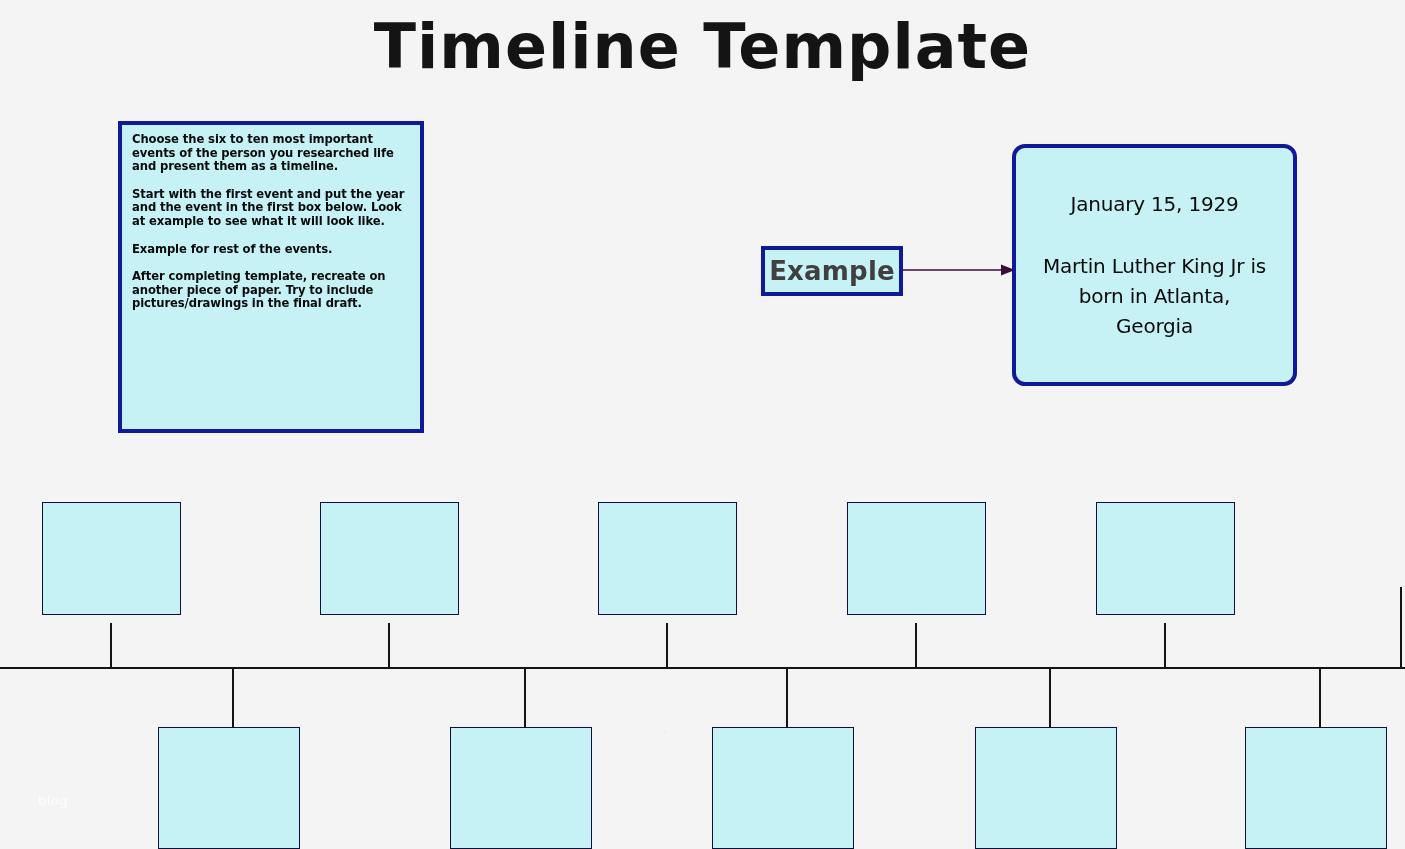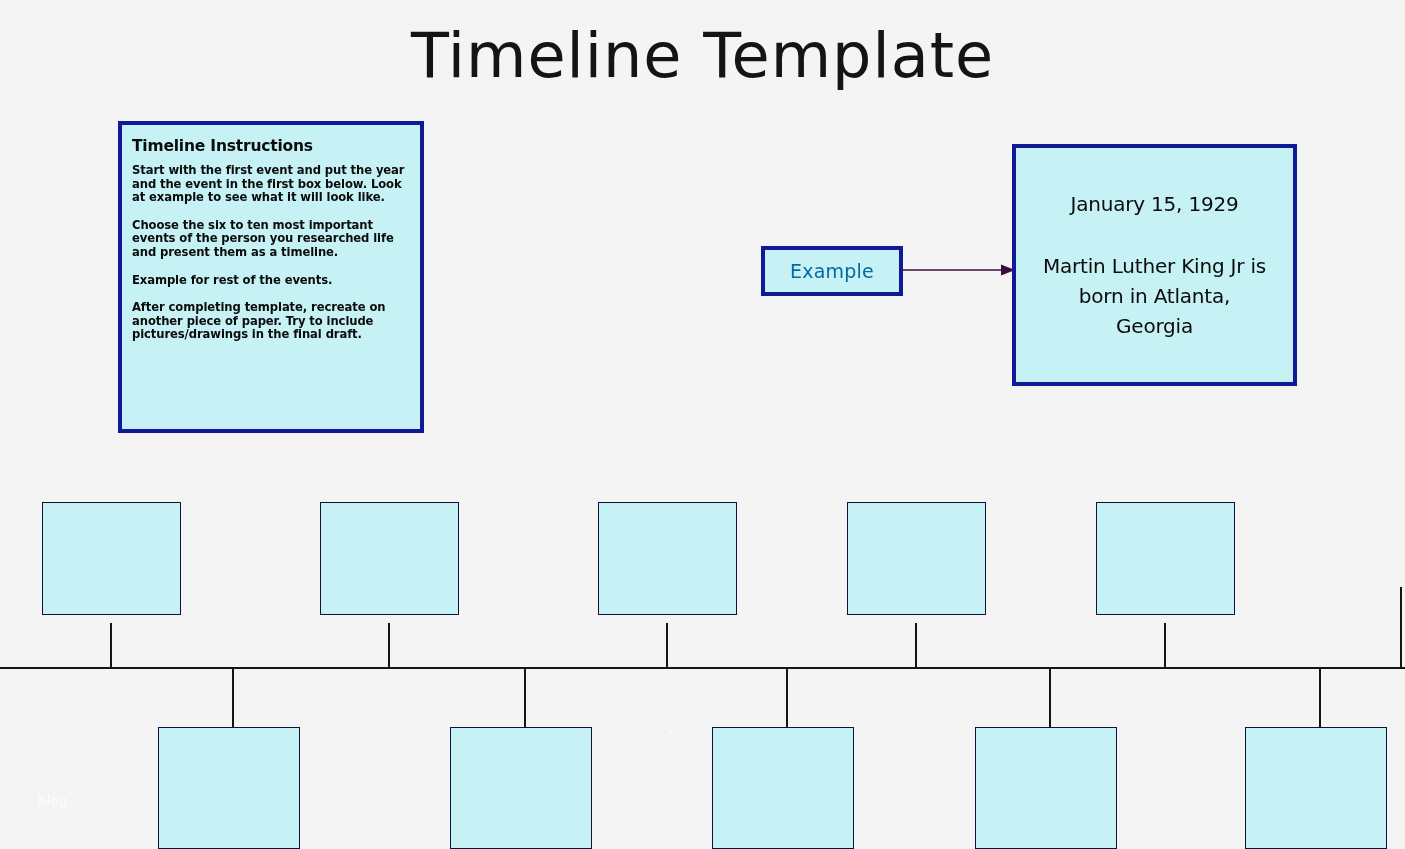--- a/index.html
+++ b/index.html
@@ -21,12 +21,12 @@
   #page-title {
     position: absolute;
     left: 0;
-    top: 16px;
+    top: 7px;
     width: 1405px;
     text-align: center;
     font-family: "DejaVu Sans", "Liberation Sans", sans-serif;
     font-size: 62px;
-    font-weight: 400;
+    font-weight: 700;
     letter-spacing: 1px;
     color: #141414;
     line-height: 80px;

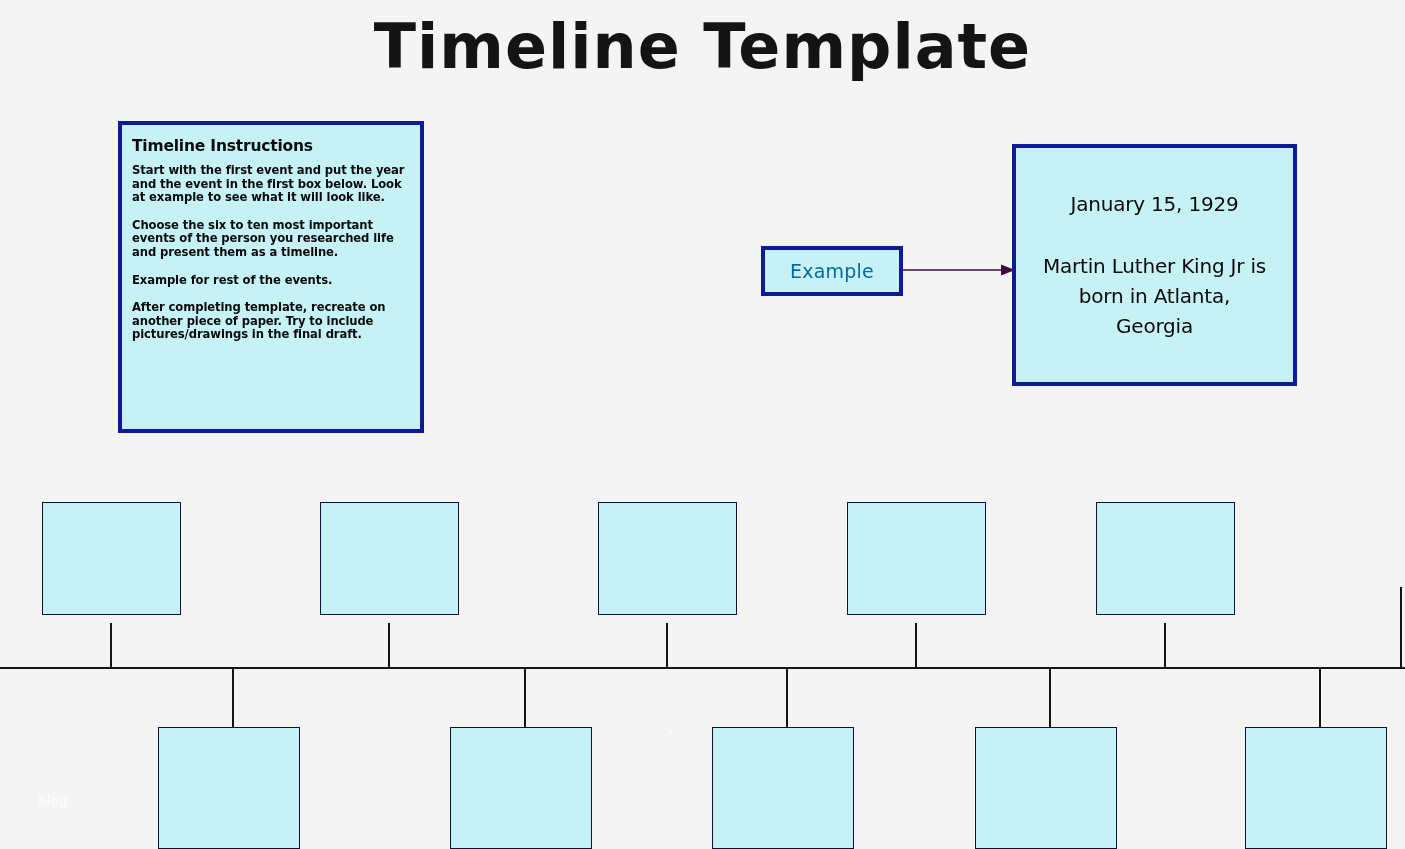--- a/index.html
+++ b/index.html
@@ -194,7 +194,6 @@
 
   <div class="cyanbox" id="instructions-box">
     <div id="instructions-inner">
-      <div id="instructions-title">Timeline Instructions</div>
       <p class="instr-p">Start with the first event and put the year and the event in the first box below. Look at example to see what it will look like.</p>
       <p class="instr-p">Choose the six to ten most important events of the person you researched life and present them as a timeline.</p>
       <p class="instr-p">Example for rest of the events.</p>

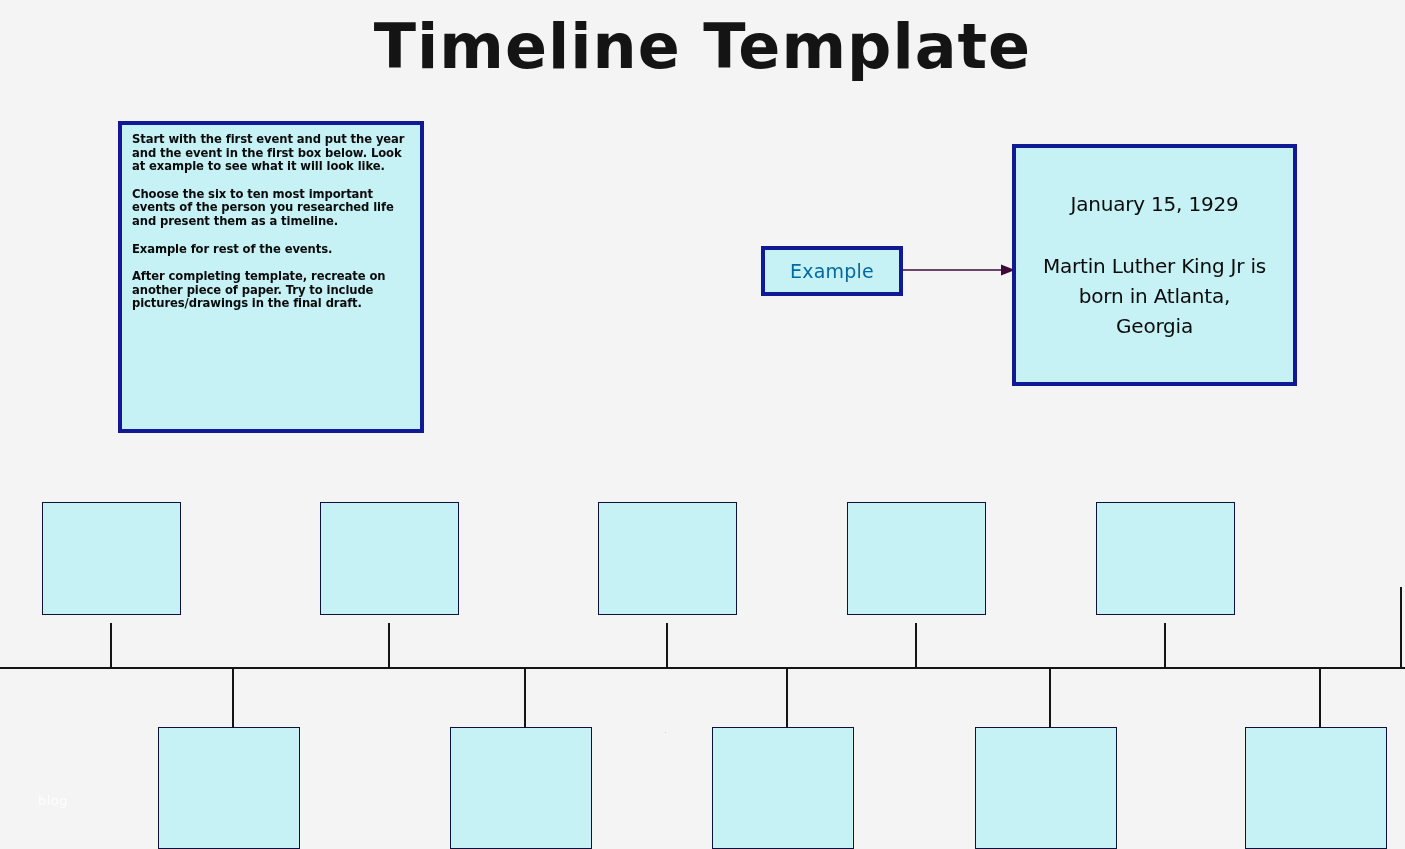--- a/index.html
+++ b/index.html
@@ -194,8 +194,8 @@
 
   <div class="cyanbox" id="instructions-box">
     <div id="instructions-inner">
+      <p class="instr-p">Choose the six to ten most important events of the person you researched life and present them as a timeline.</p>
       <p class="instr-p">Start with the first event and put the year and the event in the first box below. Look at example to see what it will look like.</p>
-      <p class="instr-p">Choose the six to ten most important events of the person you researched life and present them as a timeline.</p>
       <p class="instr-p">Example for rest of the events.</p>
       <p class="instr-p">After completing template, recreate on another piece of paper. Try to include pictures/drawings in the final draft.</p>
     </div>

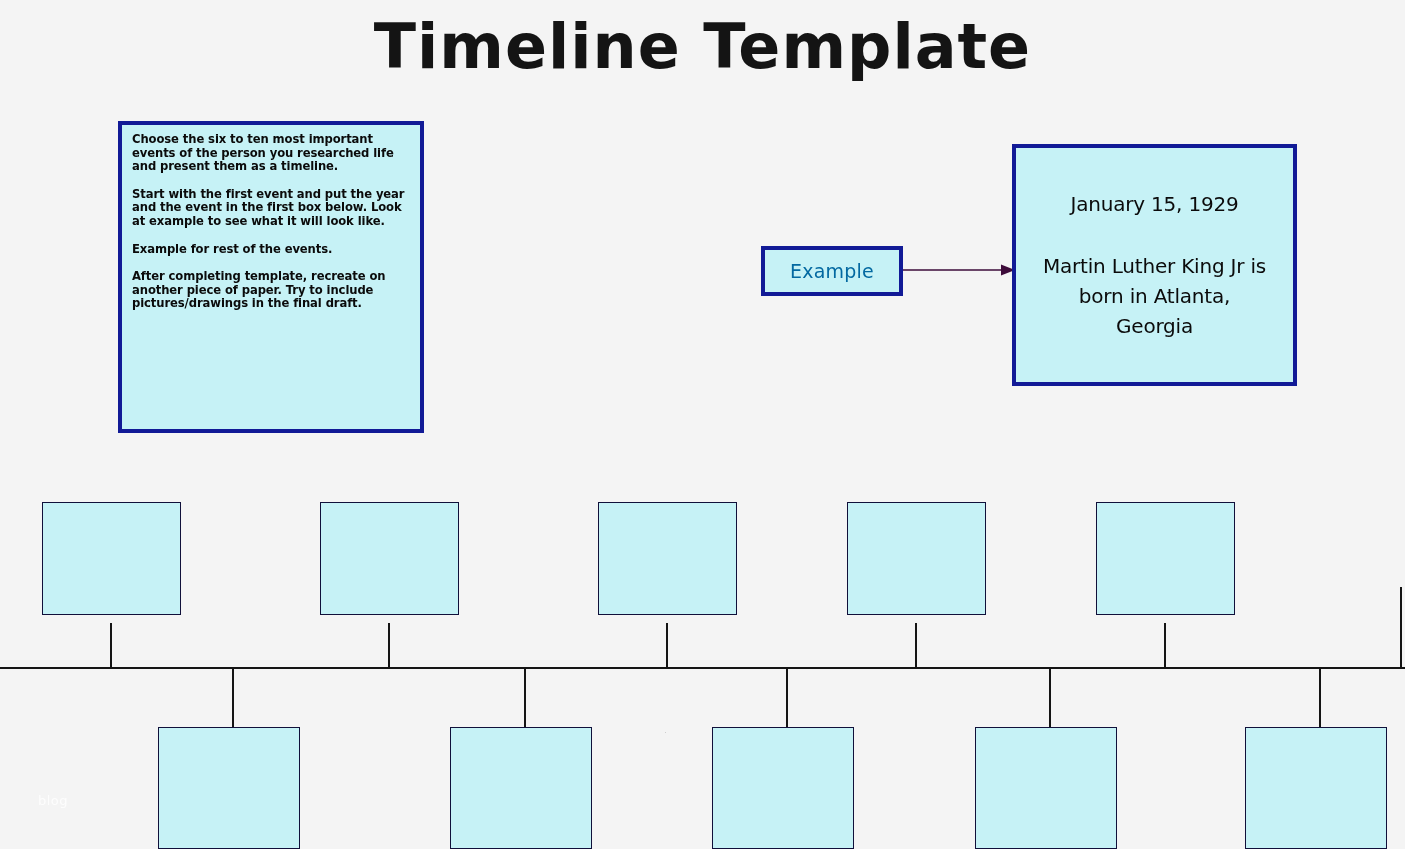--- a/index.html
+++ b/index.html
@@ -113,6 +113,7 @@
     flex-direction: column;
     align-items: center;
     justify-content: center;
+    border-radius: 13px;
   }
   .ex-date, .ex-event {
     font-family: "DejaVu Sans", "Liberation Sans", sans-serif;

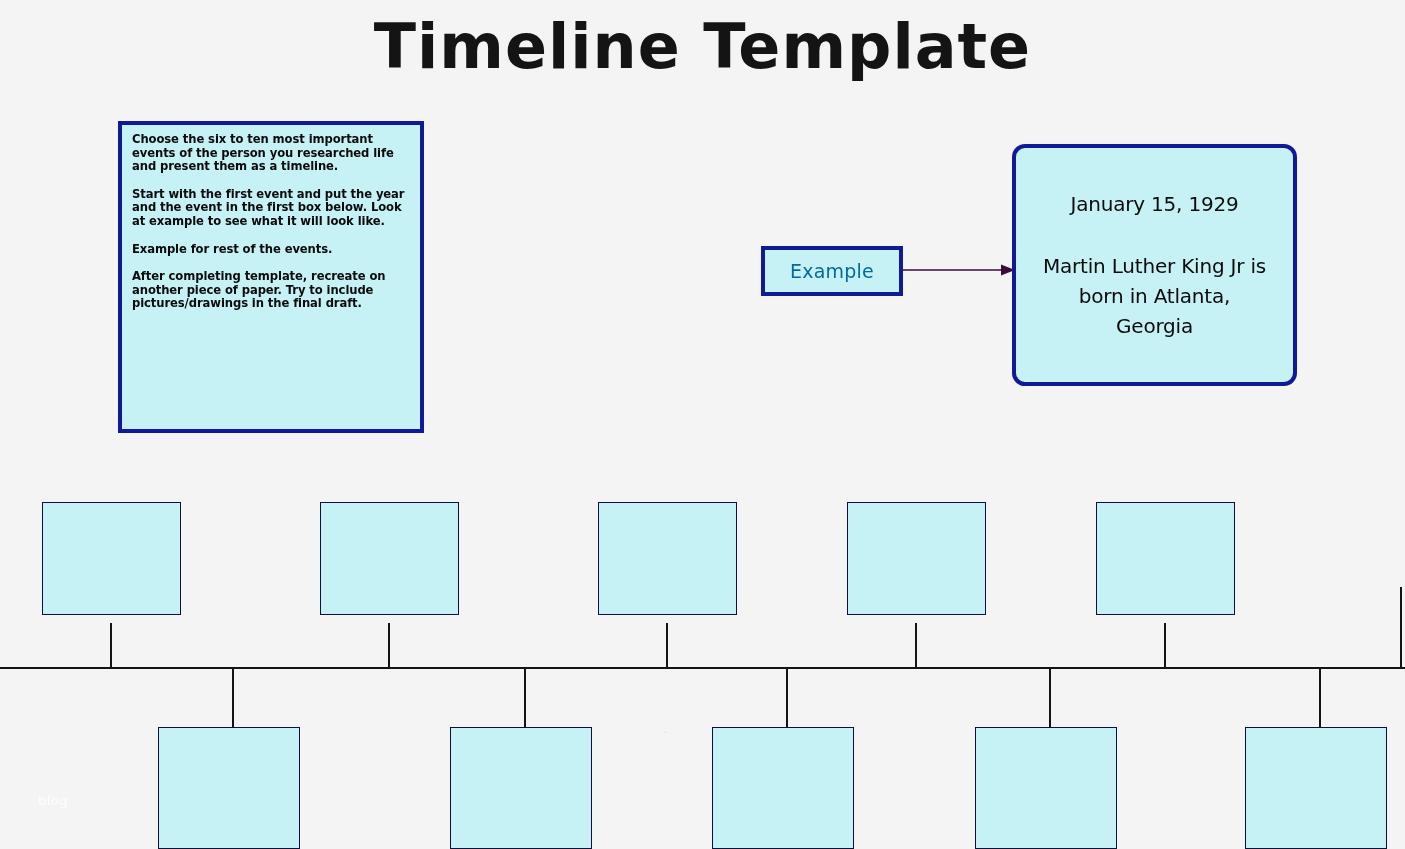--- a/index.html
+++ b/index.html
@@ -88,9 +88,10 @@
   }
   #example-label {
     font-family: "DejaVu Sans", "Liberation Sans", sans-serif;
-    font-size: 19px;
-    color: #0369a1;
+    font-size: 26px;
+    color: #404040;
     letter-spacing: 0.2px;
+    font-weight: bold;
   }
 
   

